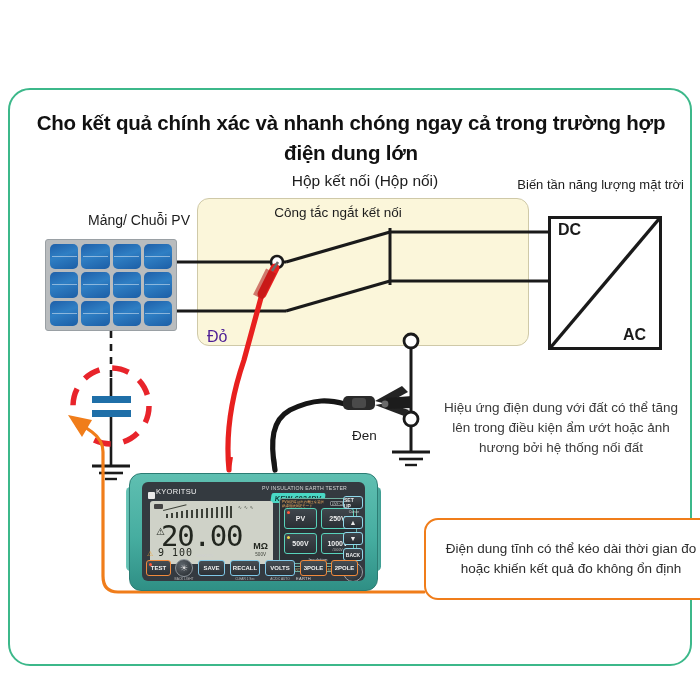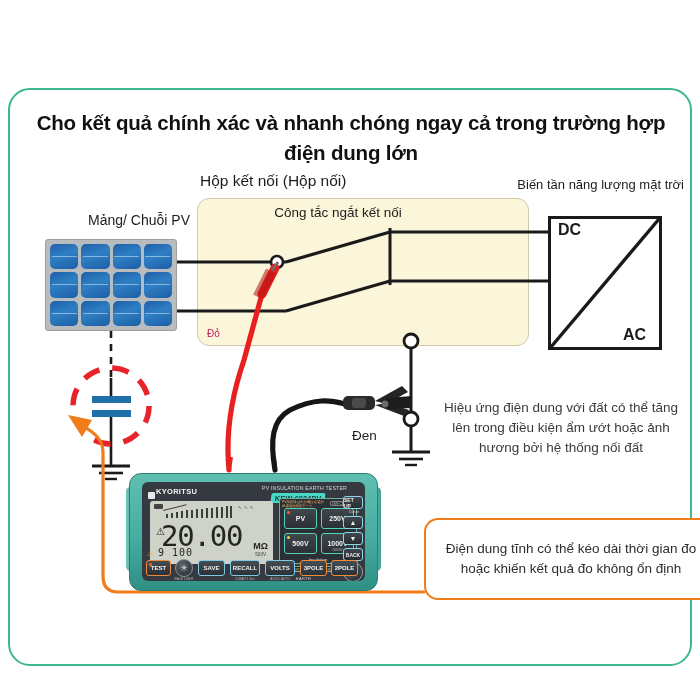--- a/index.html
+++ b/index.html
@@ -51,6 +51,7 @@
     position: absolute;
     left: 200px; top: 172px;
     width: 330px;
+    text-align: center;
     font-size: 15.5px;
     color: #1c1c1c;
   }

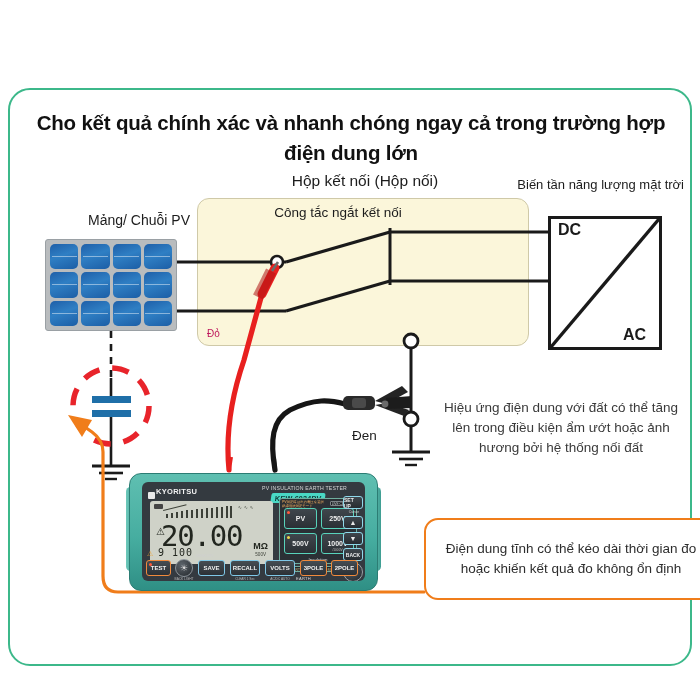--- a/index.html
+++ b/index.html
@@ -66,8 +66,8 @@
   .red-label {
     position: absolute;
     left: 207px; top: 328px;
-    font-size: 10px;
-    color: #be185d;
+    font-size: 16px;
+    color: #4c1d95;
   }
   .black-label {
     position: absolute;

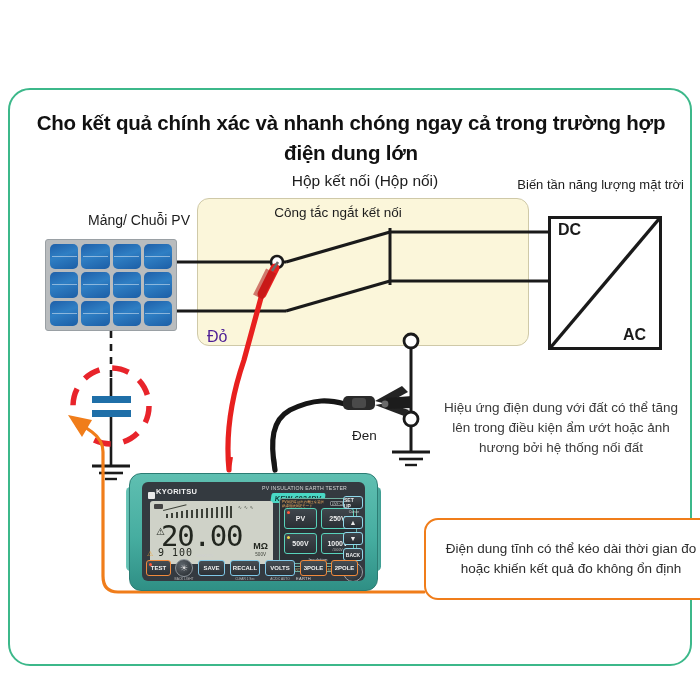--- a/index.html
+++ b/index.html
@@ -194,7 +194,7 @@
   }
   .brand {
     position: absolute; left: 8px; top: 5px;
-    font-size: 7.5px; font-weight: bold; color: #f2f2f2;
+    font-size: 7.5px; font-weight: normal; color: #f2f2f2;
     letter-spacing: 0.3px;
   }
   .brand-mark {

